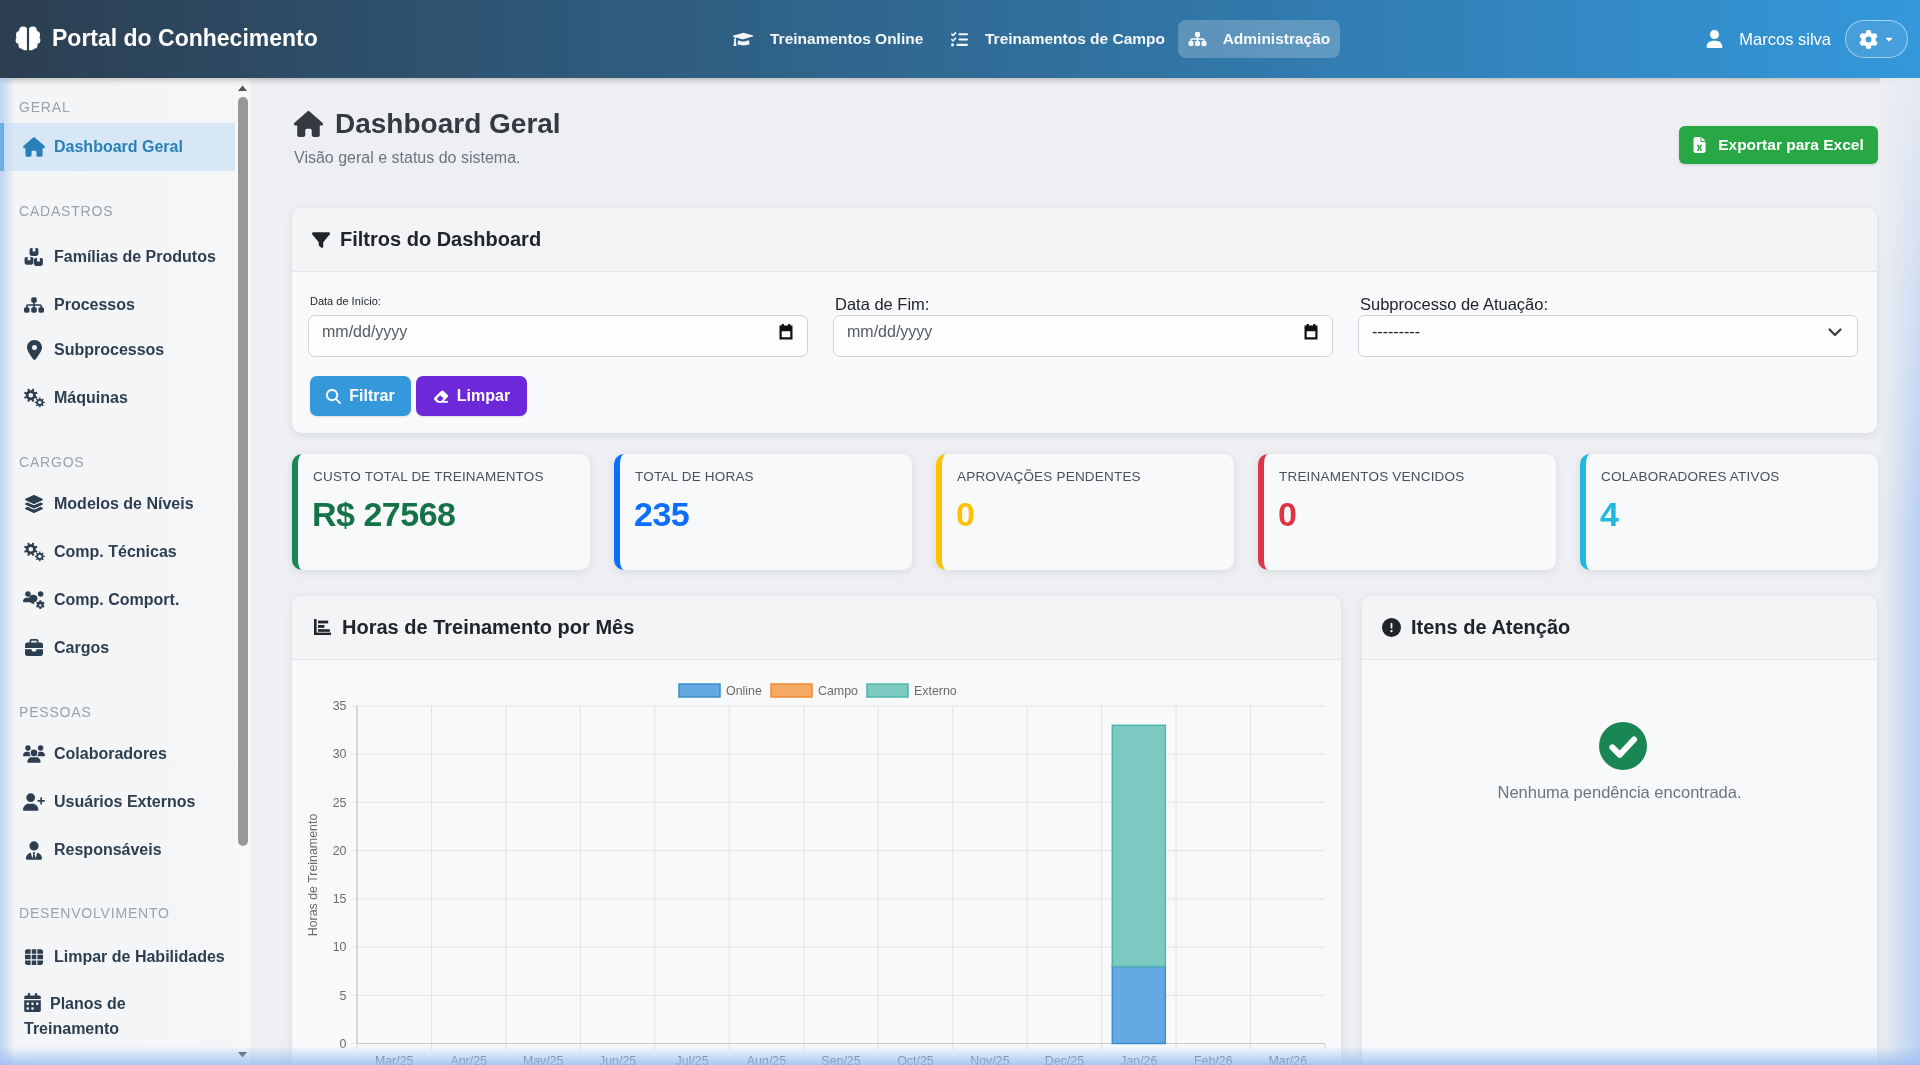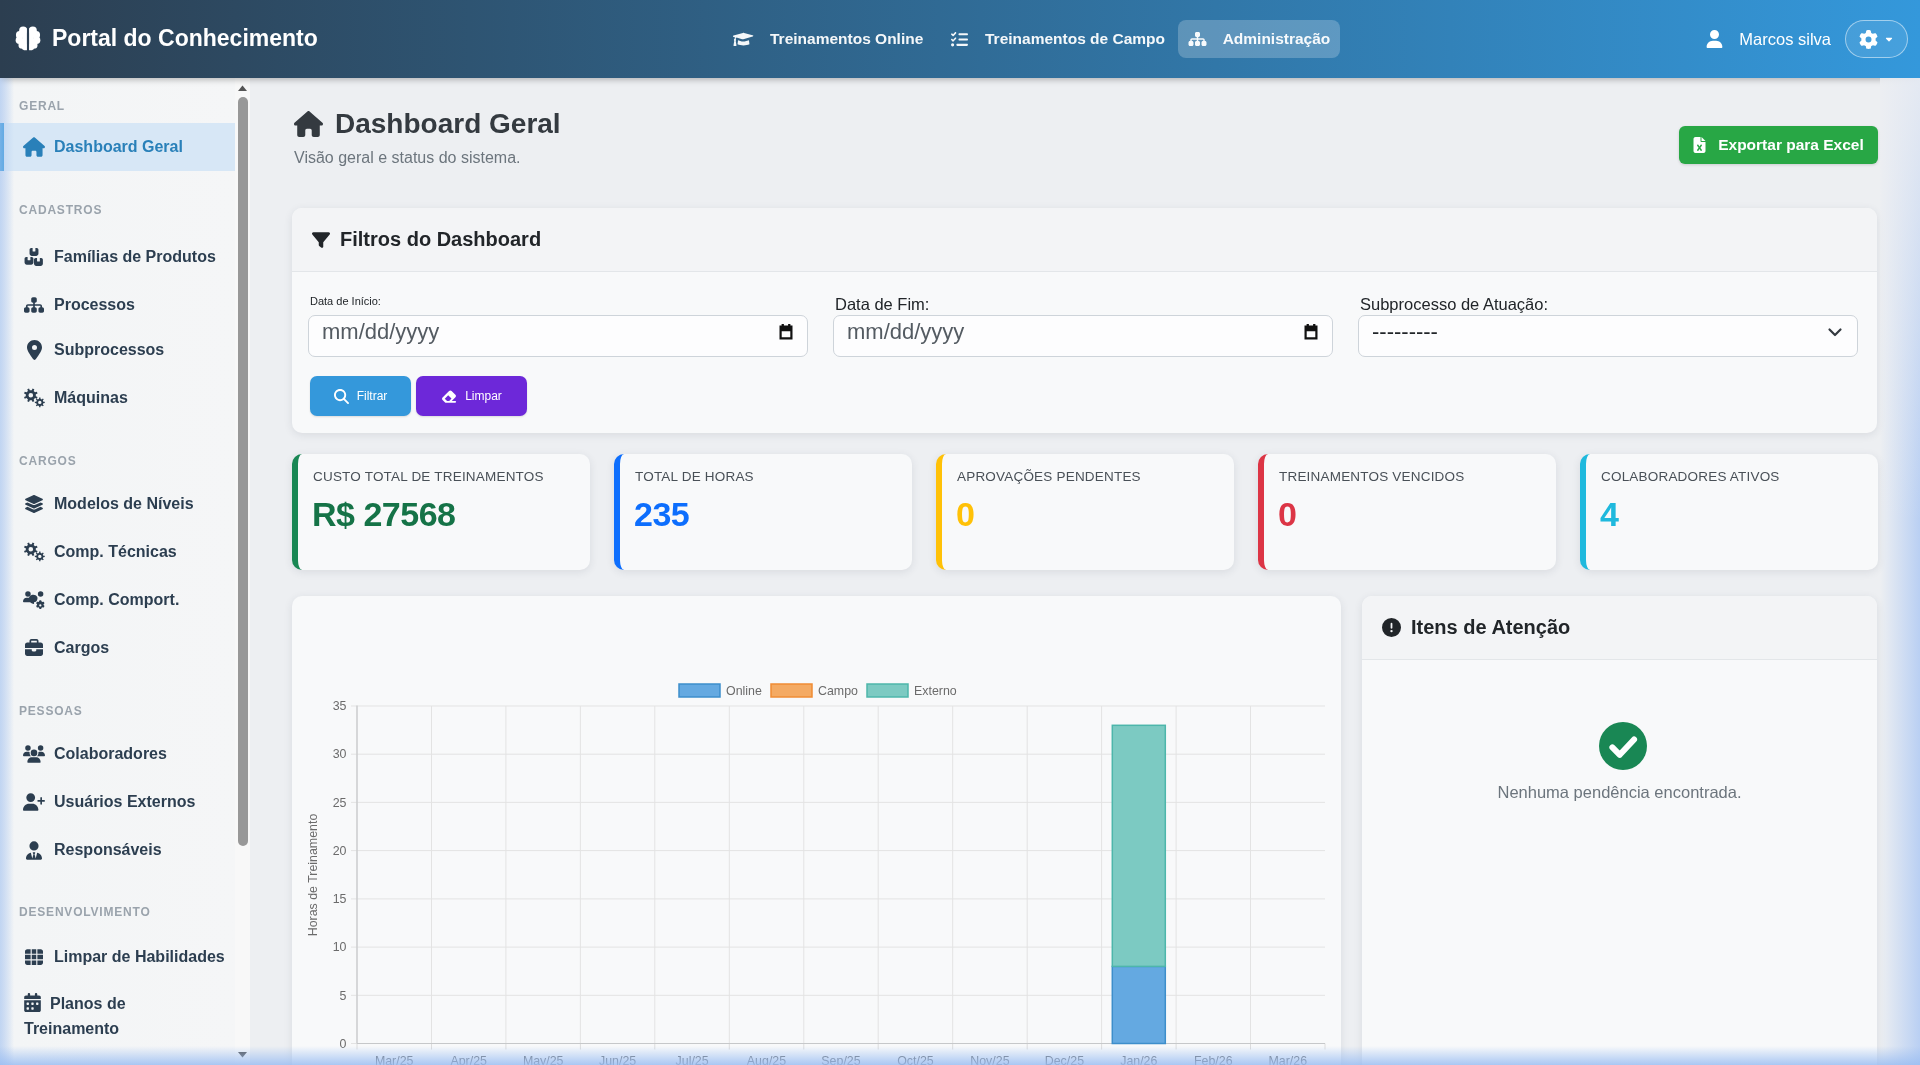--- a/index.html
+++ b/index.html
@@ -23,7 +23,7 @@
 
 #sidebar{position:absolute;left:0;top:78px;width:235px;height:987px;
  background:linear-gradient(to right,#dce6f4 0px,#f3f5f6 14px,#f5f6f7 100%);z-index:10}
-.cap{position:absolute;left:19px;font-size:12px;font-weight:700;color:#9aa3ac;letter-spacing:.8px}
+.cap{position:absolute;left:19px;font-size:14px;font-weight:400;color:#9aa3ac;letter-spacing:.8px}
 .si{position:absolute;left:0;width:100%;height:48px;display:flex;align-items:center;
  font-size:16px;font-weight:600;color:#2c3e50}
 .si .ic{width:26px;margin-left:21px;margin-right:7px;display:flex;justify-content:center}

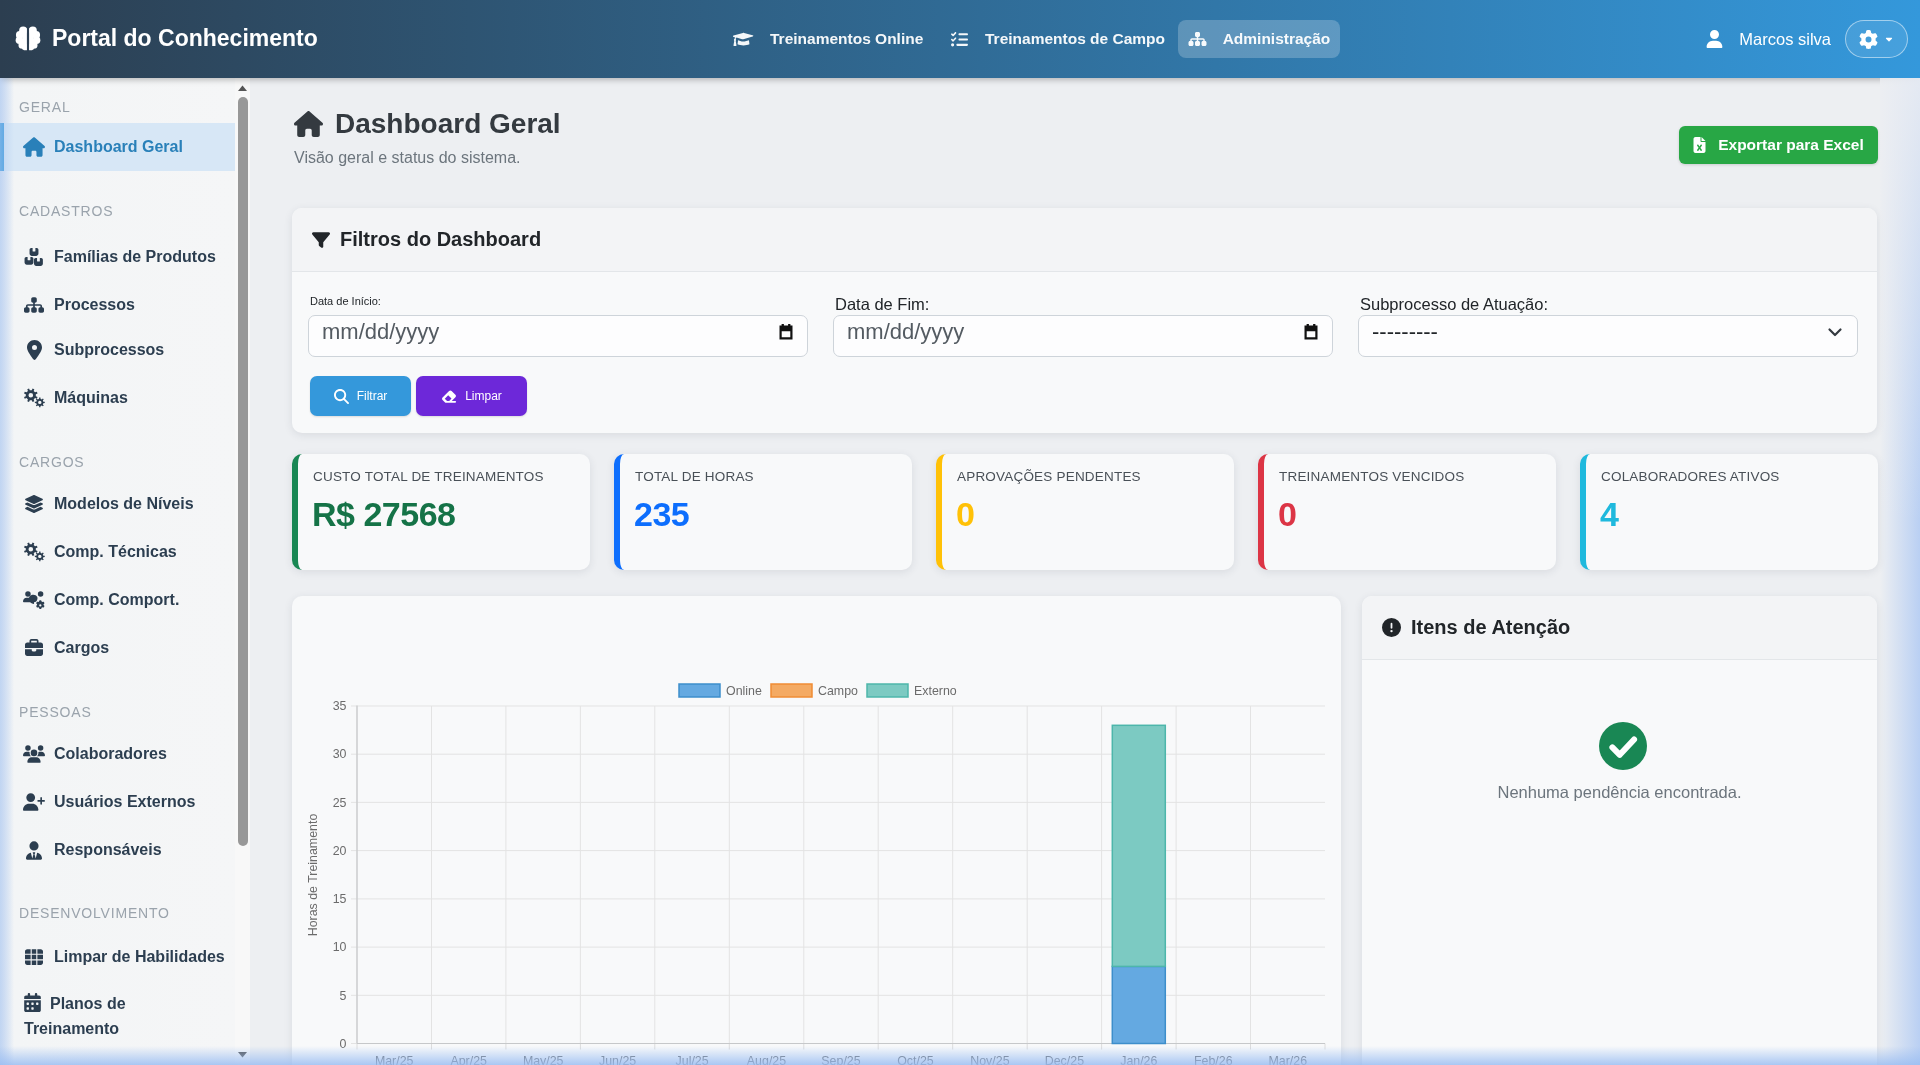--- a/index.html
+++ b/index.html
@@ -42,7 +42,7 @@
  font-size:20px;font-weight:700;color:#212529}
 .finput{position:absolute;width:500px;height:42px;background:#fdfdfe;border:1px solid #ced4da;
  border-radius:7px;display:flex;align-items:center;justify-content:space-between;
- padding:0 14px 8px 13px;font-size:22px;color:#545b62}
+ padding:0 14px 8px 13px;font-size:16px;color:#545b62}
 .btn{height:40px;border-radius:7px;display:flex;align-items:center;justify-content:center;gap:8px;
  color:#fff;font-size:12px;font-weight:400;box-shadow:0 1px 2px rgba(0,0,0,.12)}
 .stat{position:absolute;top:376px;width:298px;height:116px;background:#f8f9fa;border-radius:10px;

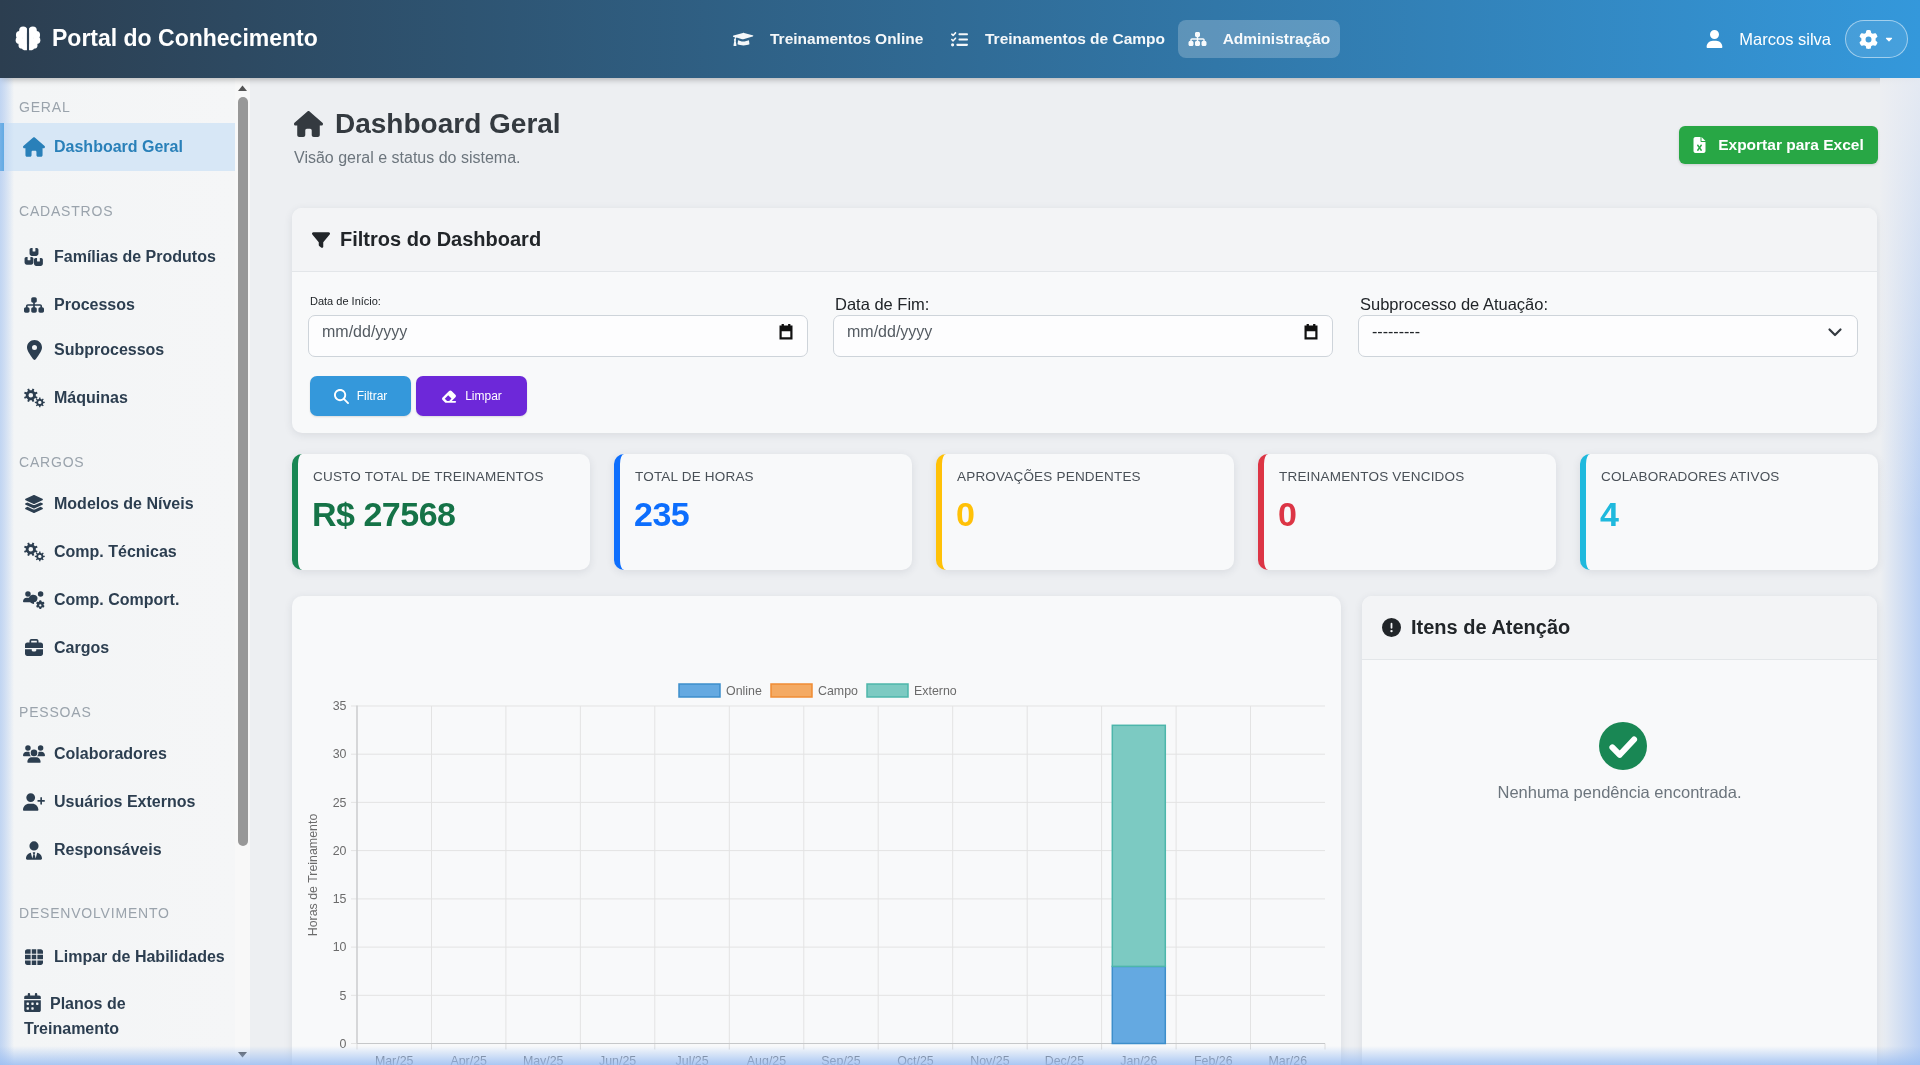--- a/index.html
+++ b/index.html
@@ -44,7 +44,7 @@
  border-radius:7px;display:flex;align-items:center;justify-content:space-between;
  padding:0 14px 8px 13px;font-size:16px;color:#545b62}
 .btn{height:40px;border-radius:7px;display:flex;align-items:center;justify-content:center;gap:8px;
- color:#fff;font-size:12px;font-weight:400;box-shadow:0 1px 2px rgba(0,0,0,.12)}
+ color:#fff;font-size:16px;font-weight:700;box-shadow:0 1px 2px rgba(0,0,0,.12)}
 .stat{position:absolute;top:376px;width:298px;height:116px;background:#f8f9fa;border-radius:10px;
  border-left:6px solid;box-shadow:0 2px 8px rgba(40,50,70,.10)}
 .slabel{position:absolute;left:15px;top:15px;font-size:13.5px;font-weight:400;color:#495057;letter-spacing:.2px}

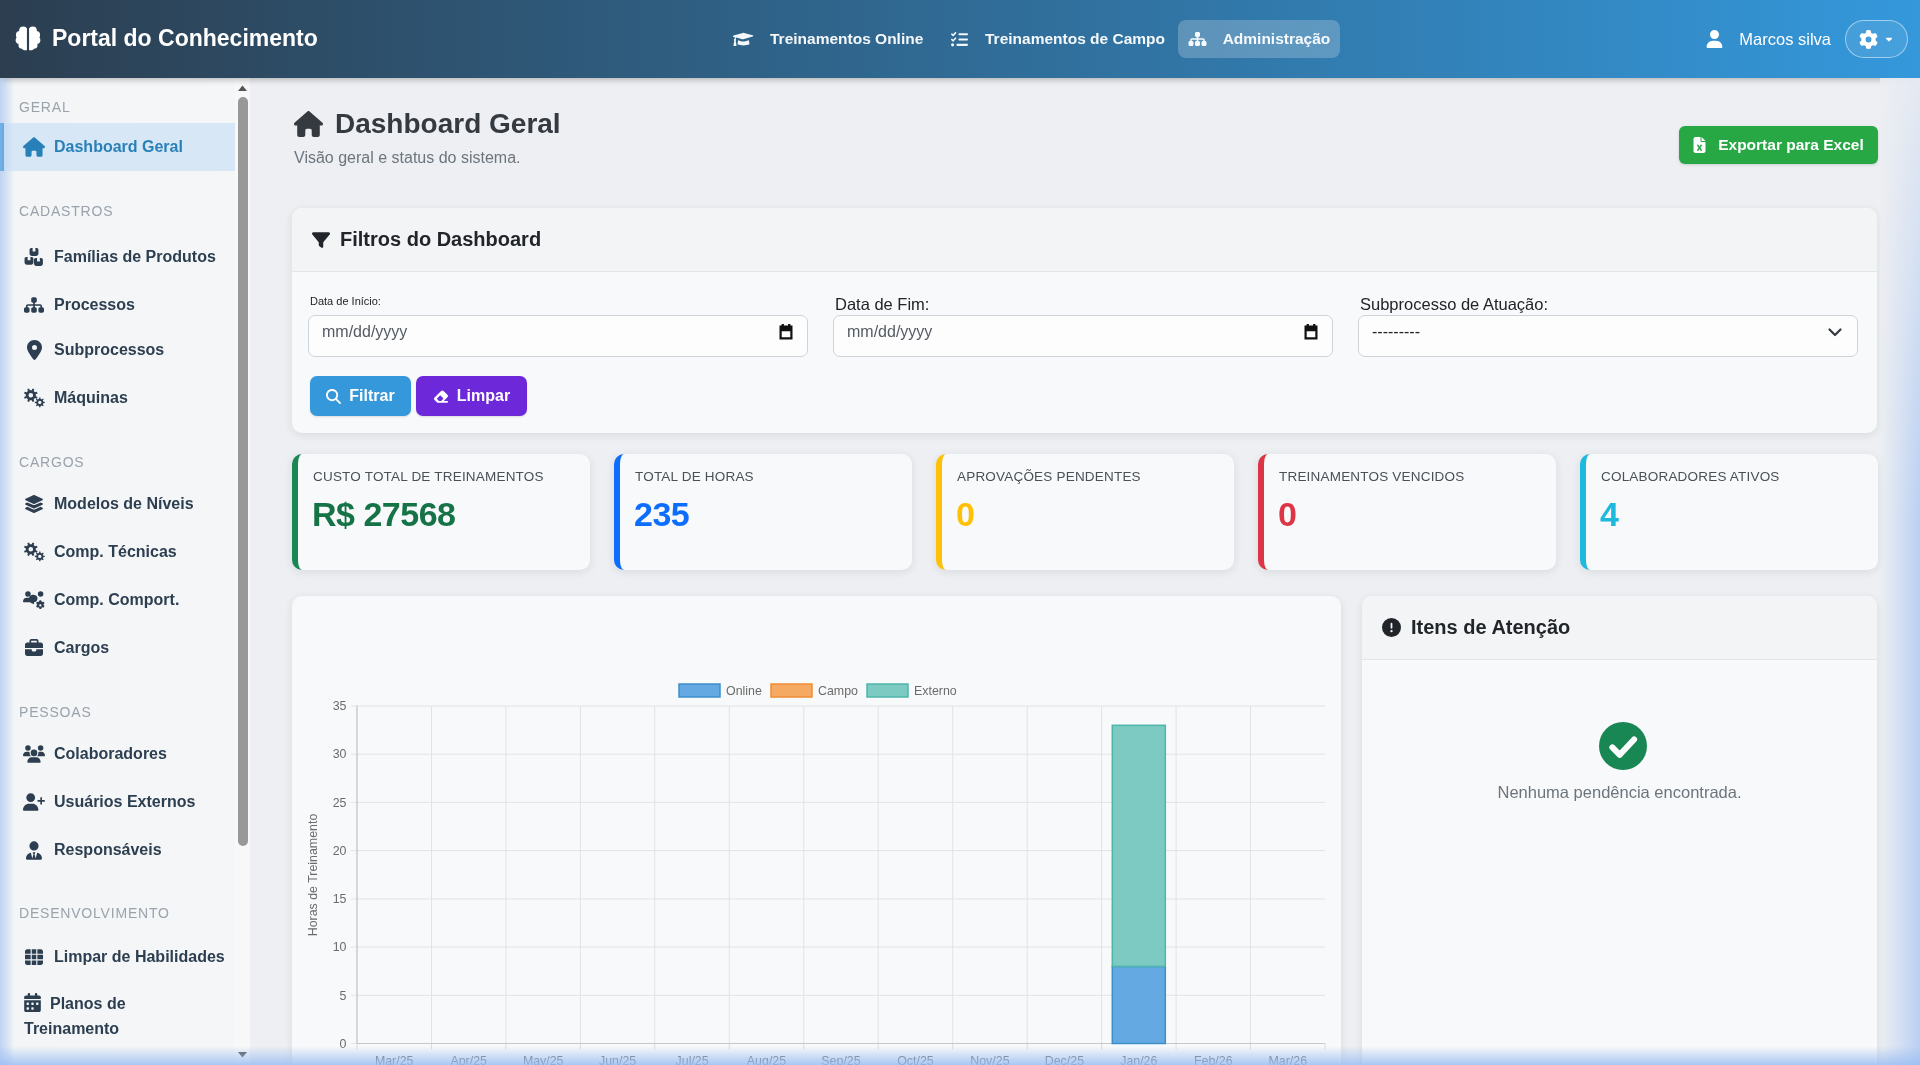--- a/index.html
+++ b/index.html
@@ -323,6 +323,13 @@
     </div>
 
   <div class="card" style="left:42px;top:518px;width:1049px;height:600px">
+    <div class="chead"><svg style="margin:0 10px 0 20px" width="20" height="20" viewBox="0 0 20 20" fill="#212529">
+          <path d="M2 1h2.6v16H2z"></path>
+          <path d="M2 14.6h17V17H2z"></path>
+          <rect x="6" y="2.6" width="10.2" height="2.8"></rect>
+          <rect x="6" y="7" width="6.4" height="2.8"></rect>
+          <rect x="6" y="11.2" width="11.8" height="2.6"></rect>
+        </svg>Horas de Treinamento por Mês</div>
     <div class="abs" style="left:0;top:64px;width:1049px;height:536px" id="chartwrap"><svg width="1049" height="536" viewBox="0 0 1049 536" font-family="Liberation Sans, sans-serif">
           <line x1="59.0" y1="383.5" x2="1033.0" y2="383.5" stroke="#e3e3e3" stroke-width="1"></line>
           <text x="54.5" y="387.7" font-size="12.4" fill="#6b6b6b" text-anchor="end">0</text>

